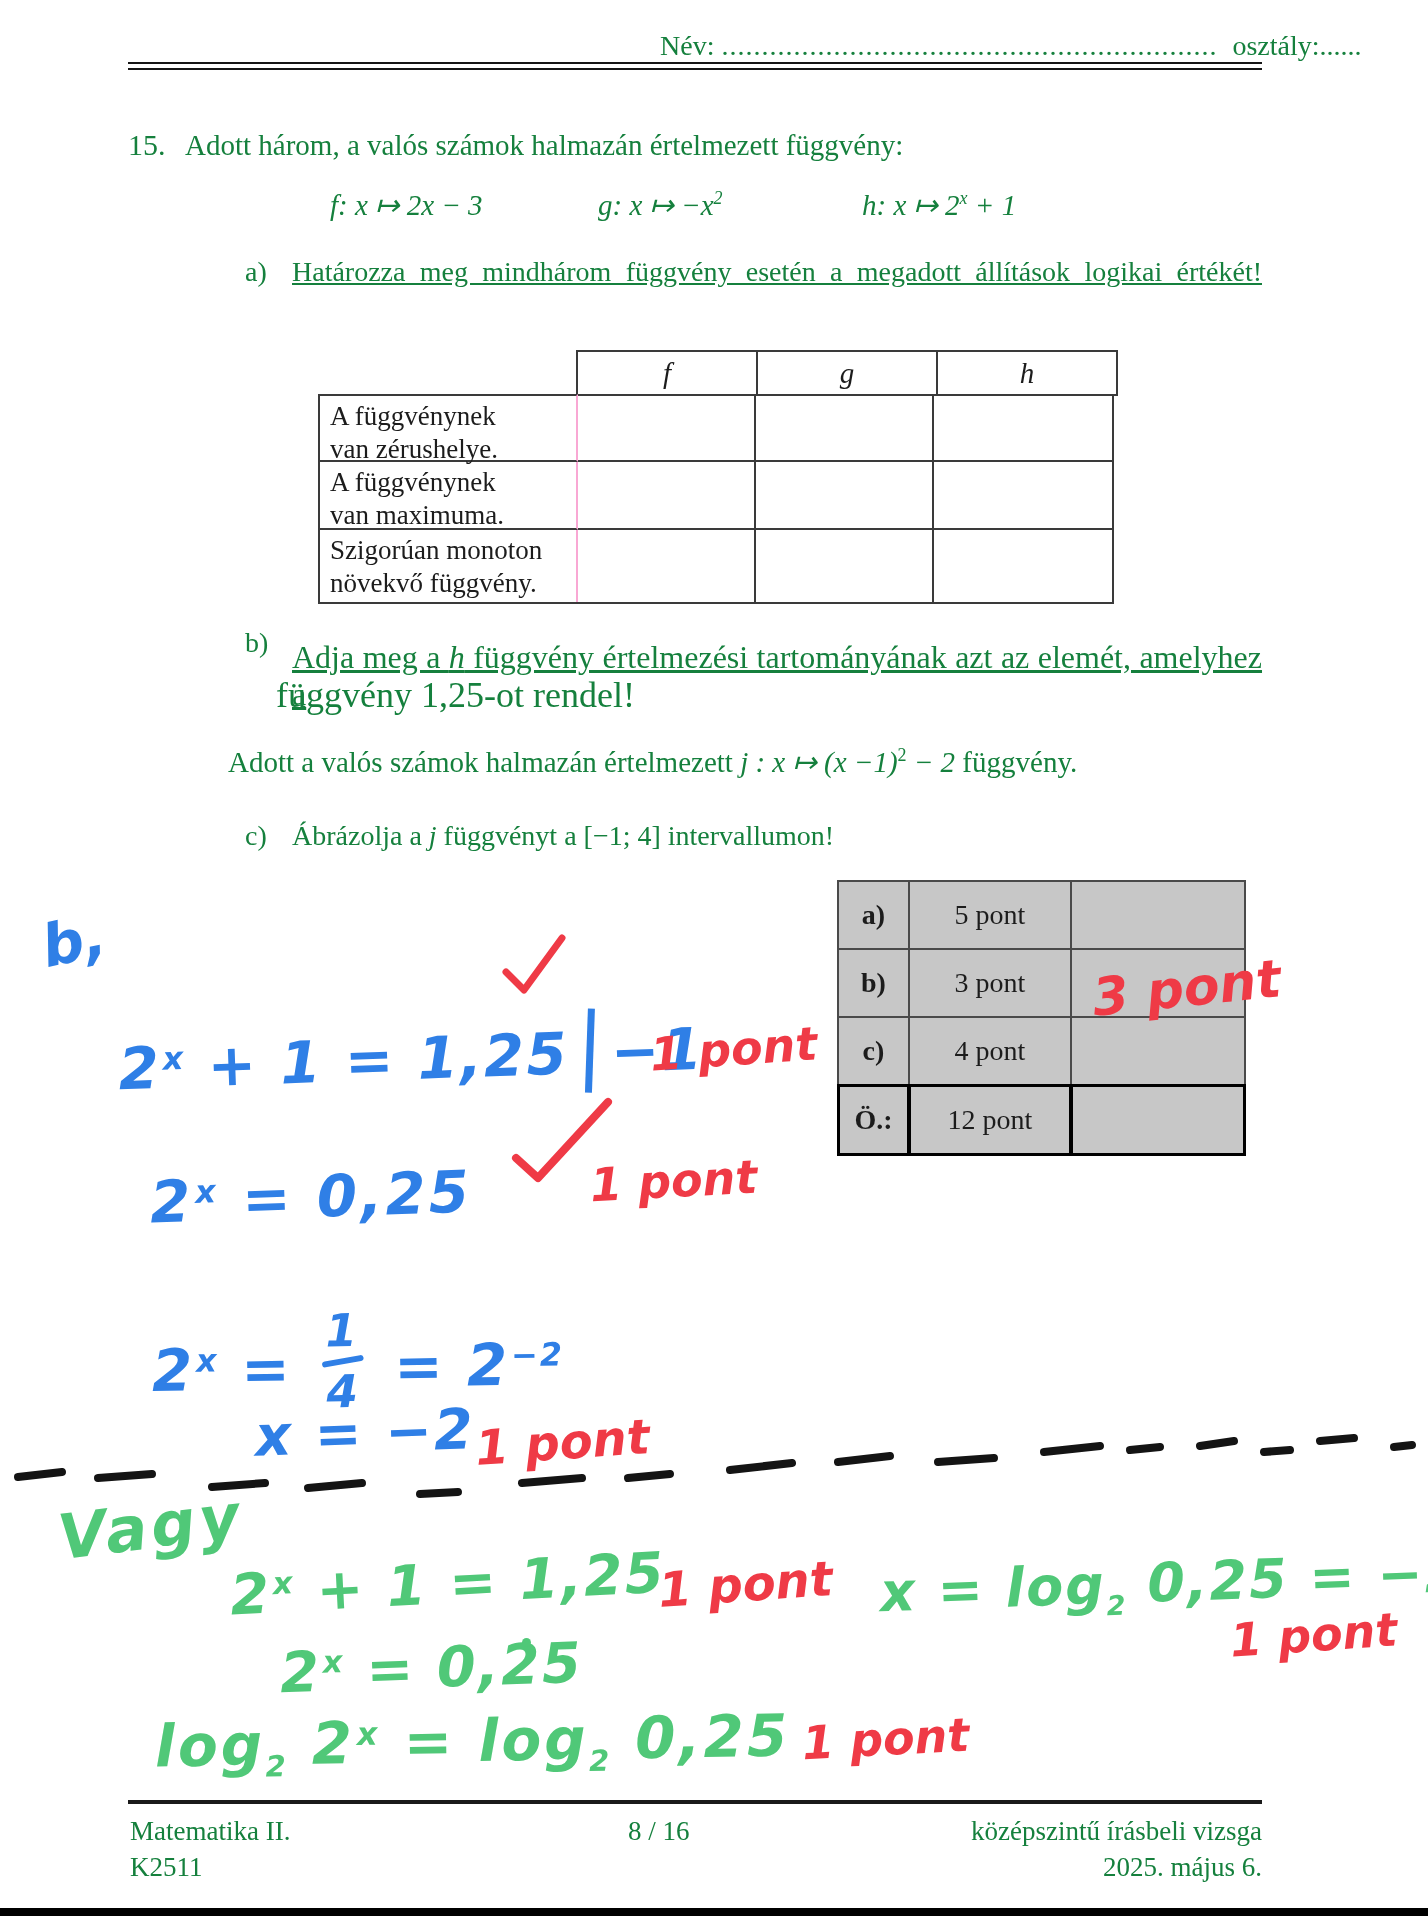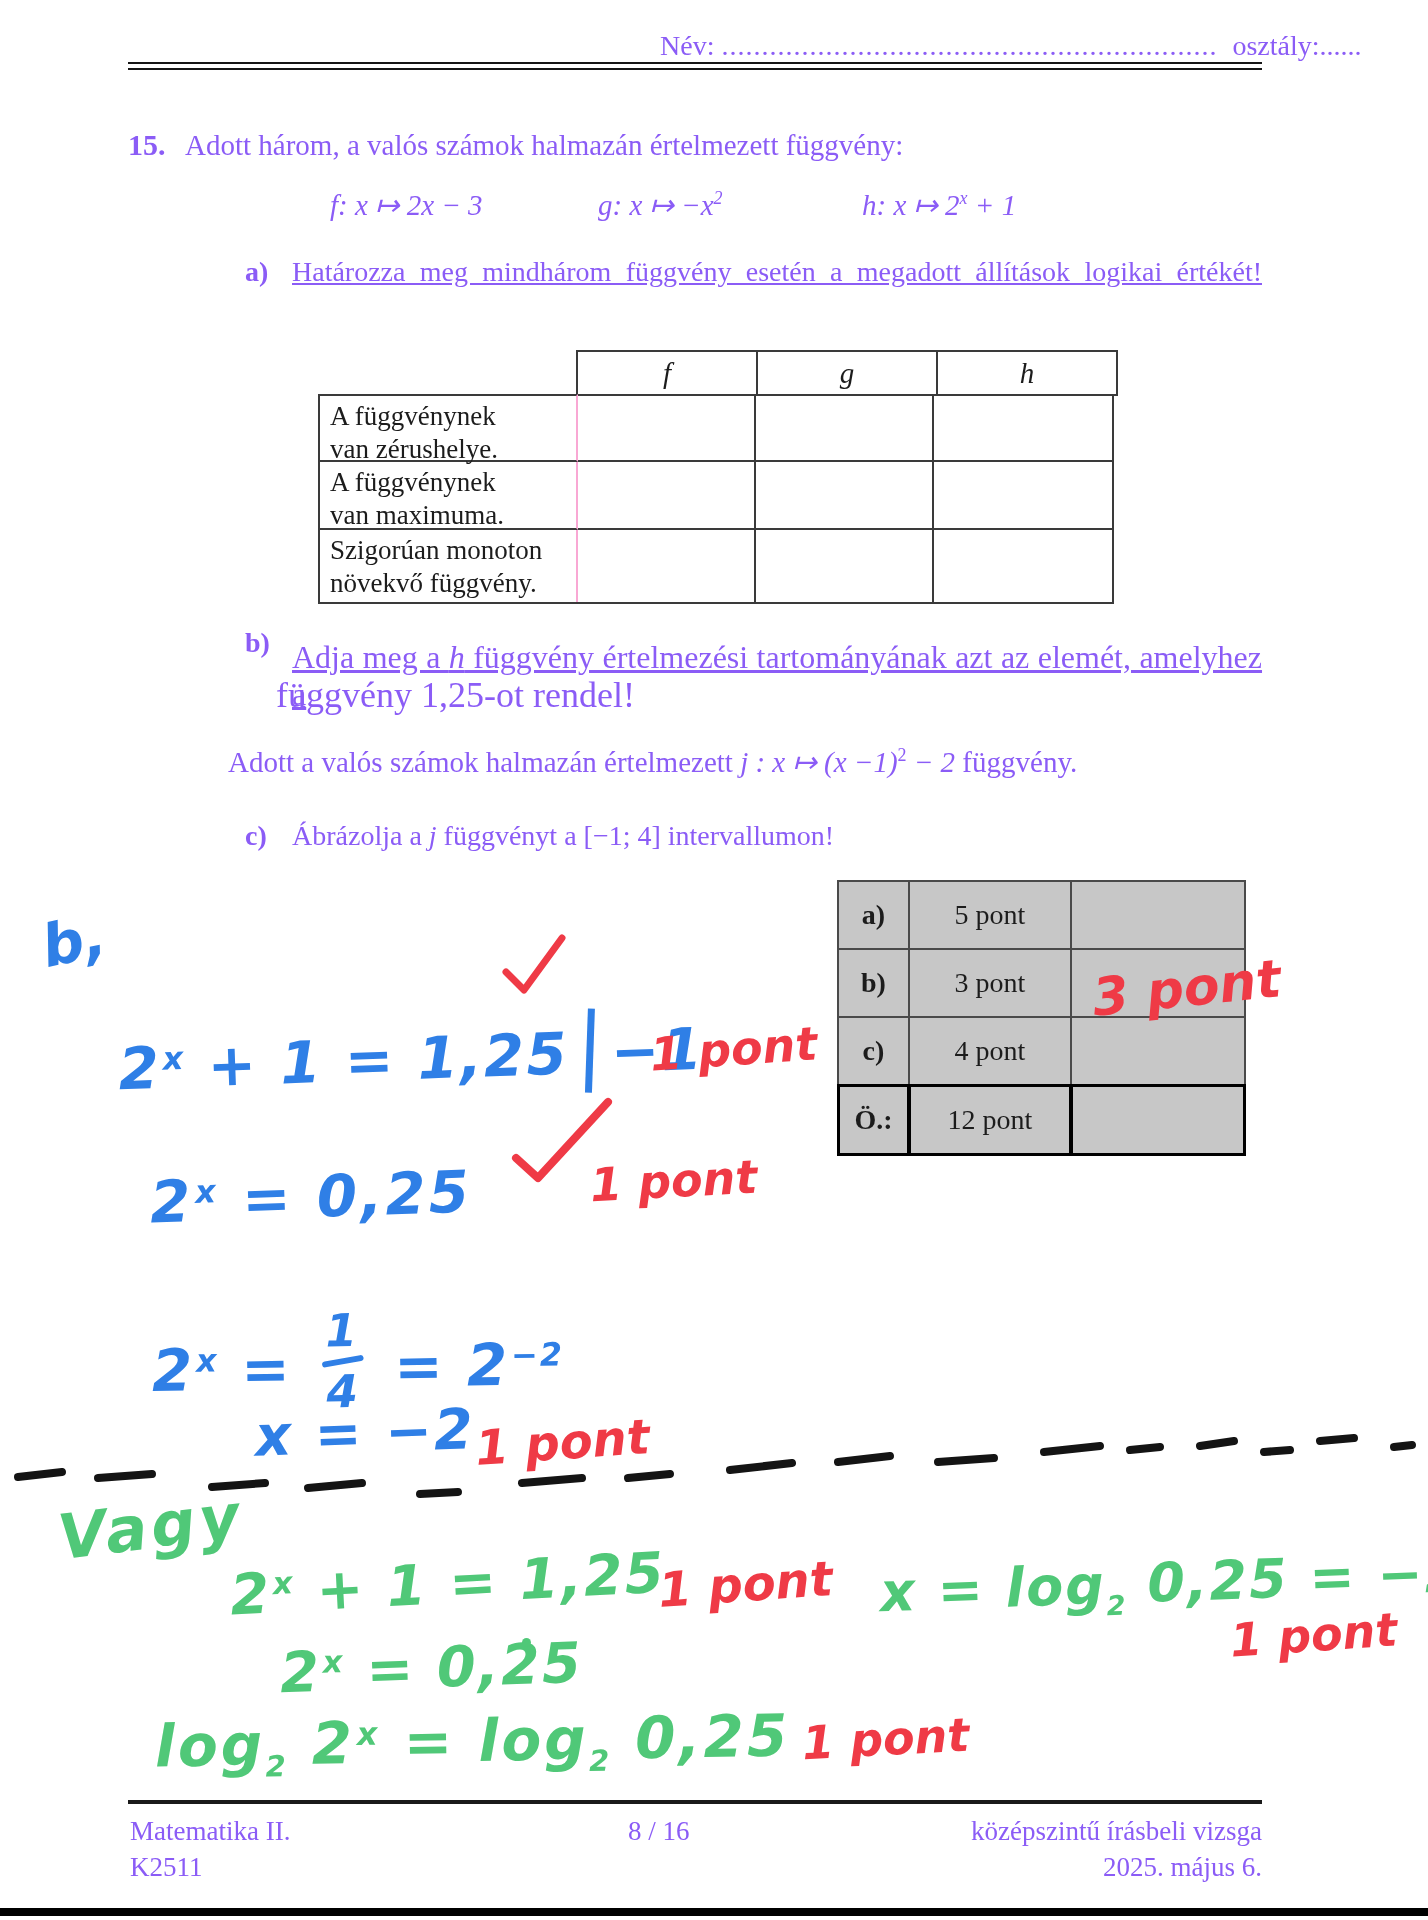--- a/index.html
+++ b/index.html
@@ -5,7 +5,7 @@
   html,body{margin:0;padding:0;background:#e9e9e9;}
   .page{position:relative;width:1428px;height:1920px;background:#ffffff;overflow:hidden;
         font-family:"Liberation Serif", serif;color:#1c1c1c;}
-  .pt{position:absolute;color:#8b5cf6;font-family:"Liberation Serif", serif;}
+  .pt{position:absolute;color:#15803d;font-family:"Liberation Serif", serif;}
   .bold{font-weight:bold;}
   .ital{font-style:italic;}
   .just{text-align:justify;text-align-last:justify;text-decoration:underline;}

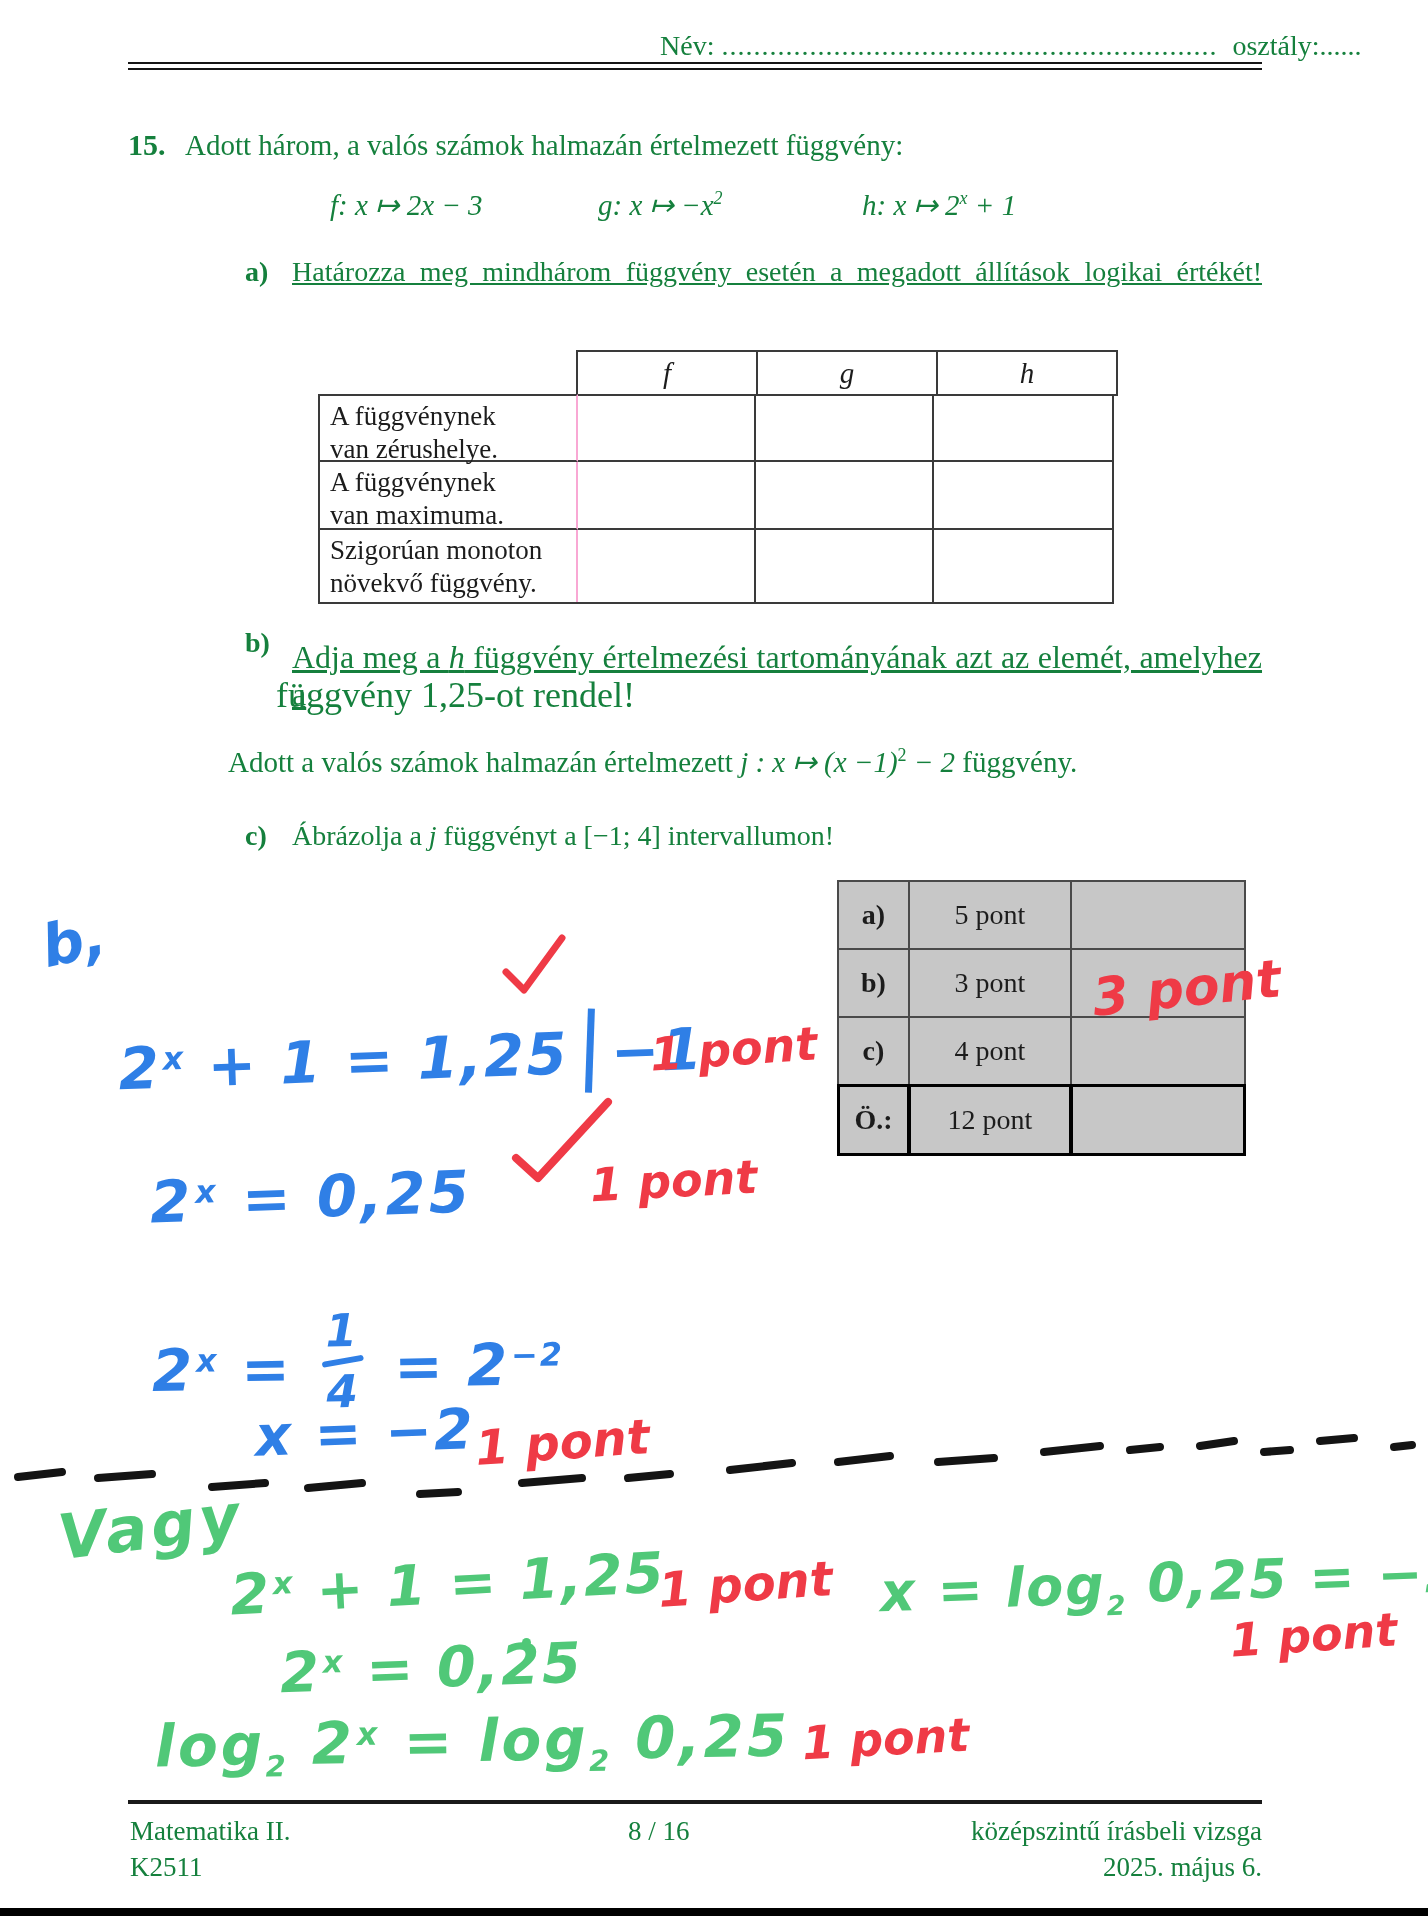--- a/index.html
+++ b/index.html
@@ -6,7 +6,7 @@
   .page{position:relative;width:1428px;height:1920px;background:#ffffff;overflow:hidden;
         font-family:"Liberation Serif", serif;color:#1c1c1c;}
   .pt{position:absolute;color:#15803d;font-family:"Liberation Serif", serif;}
-  .bold{font-weight:bold;}
+  .bold{font-weight:normal;}
   .ital{font-style:italic;}
   .just{text-align:justify;text-align-last:justify;text-decoration:underline;}
   .pt sup{font-size:0.62em;vertical-align:super;}

